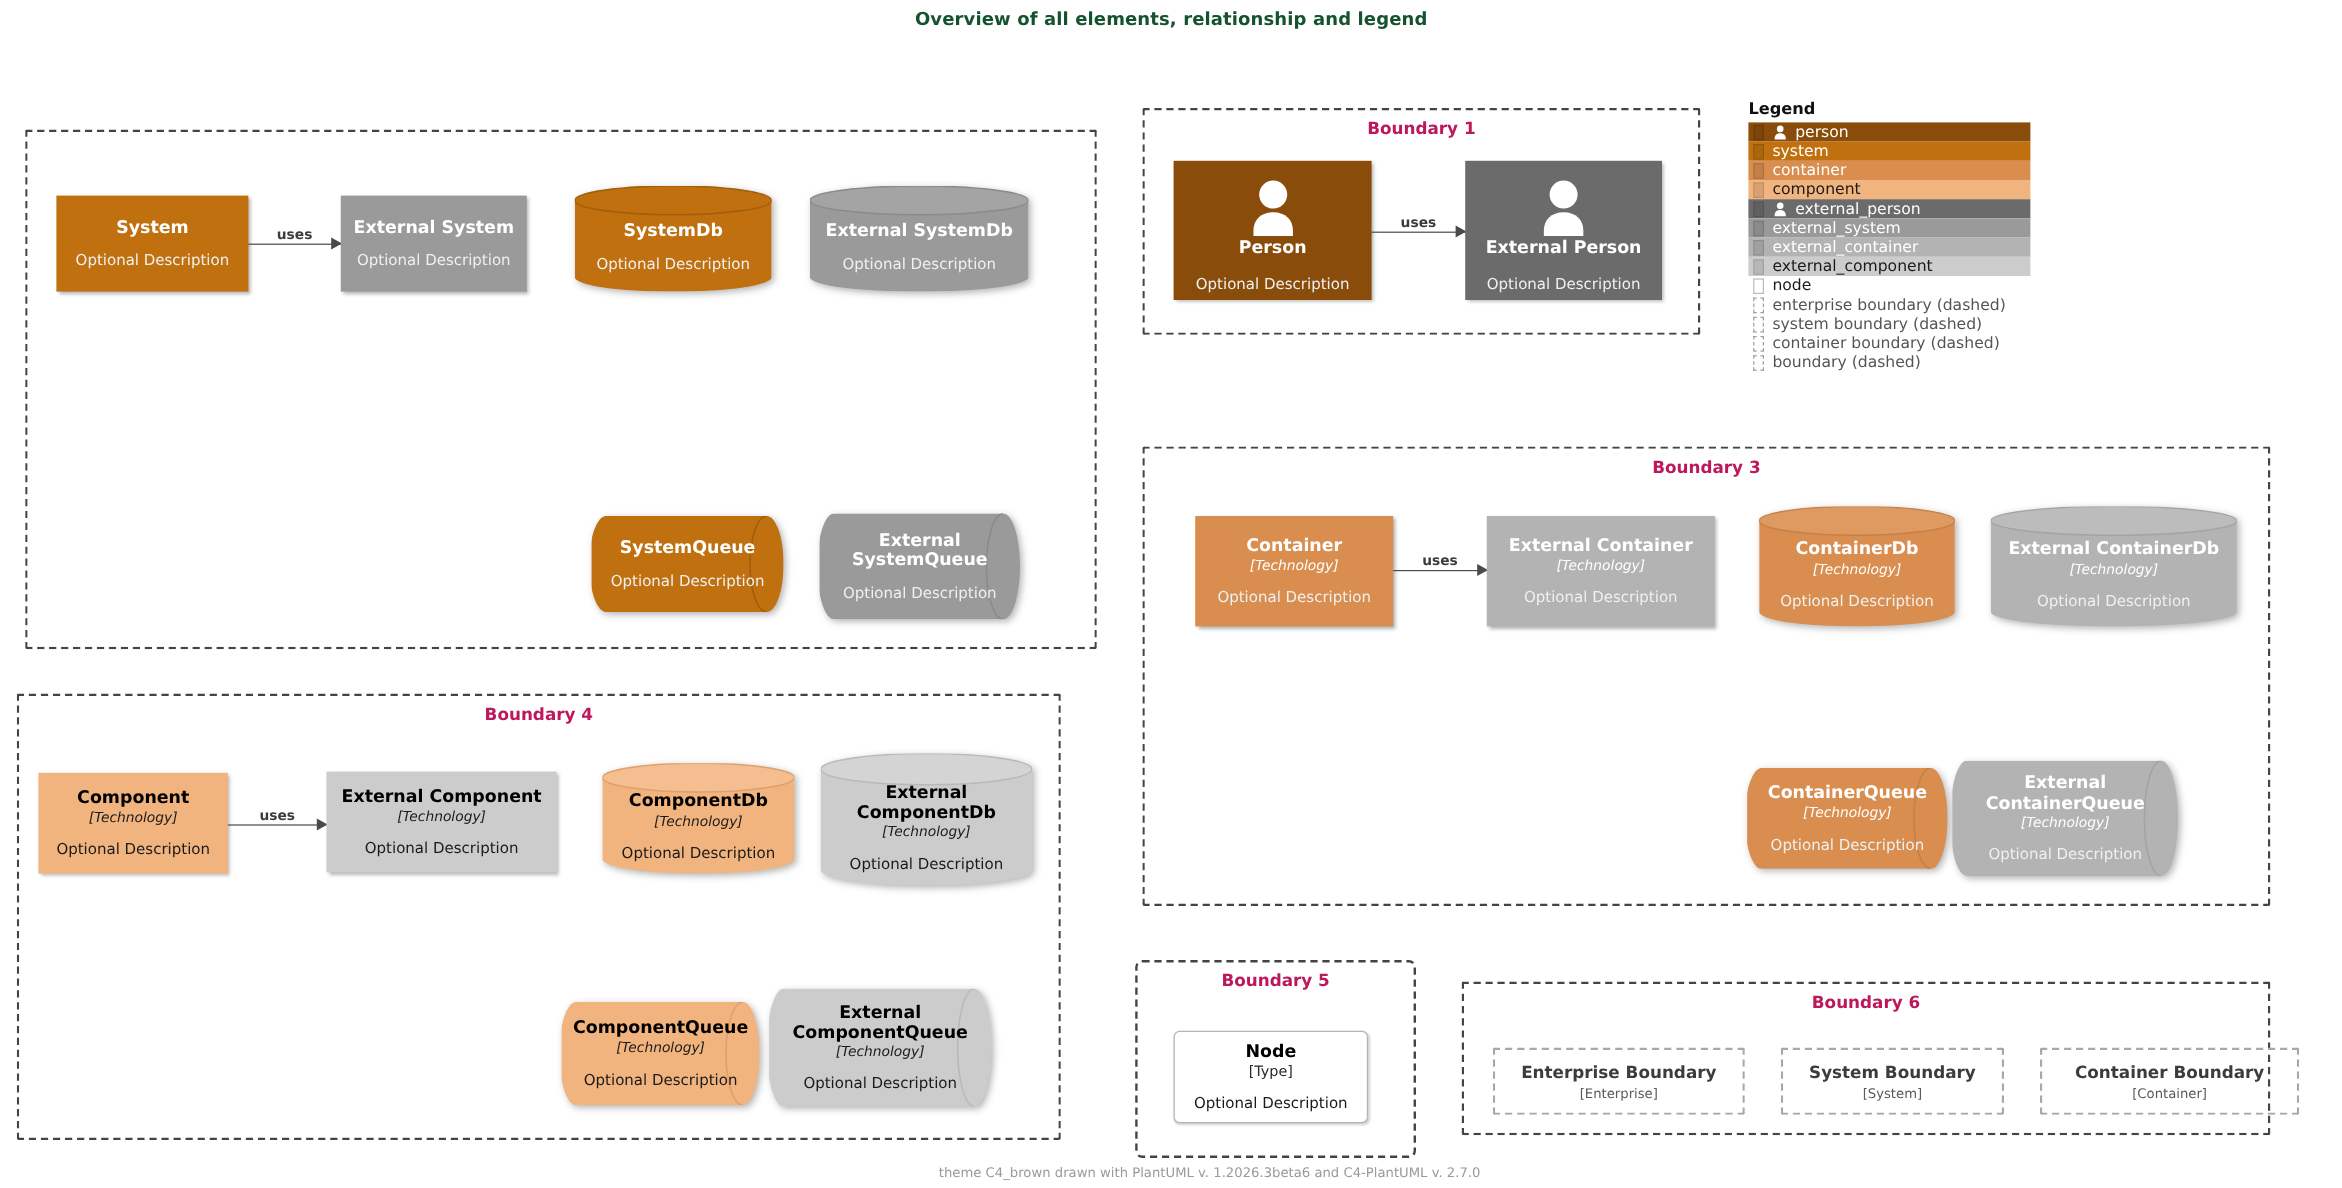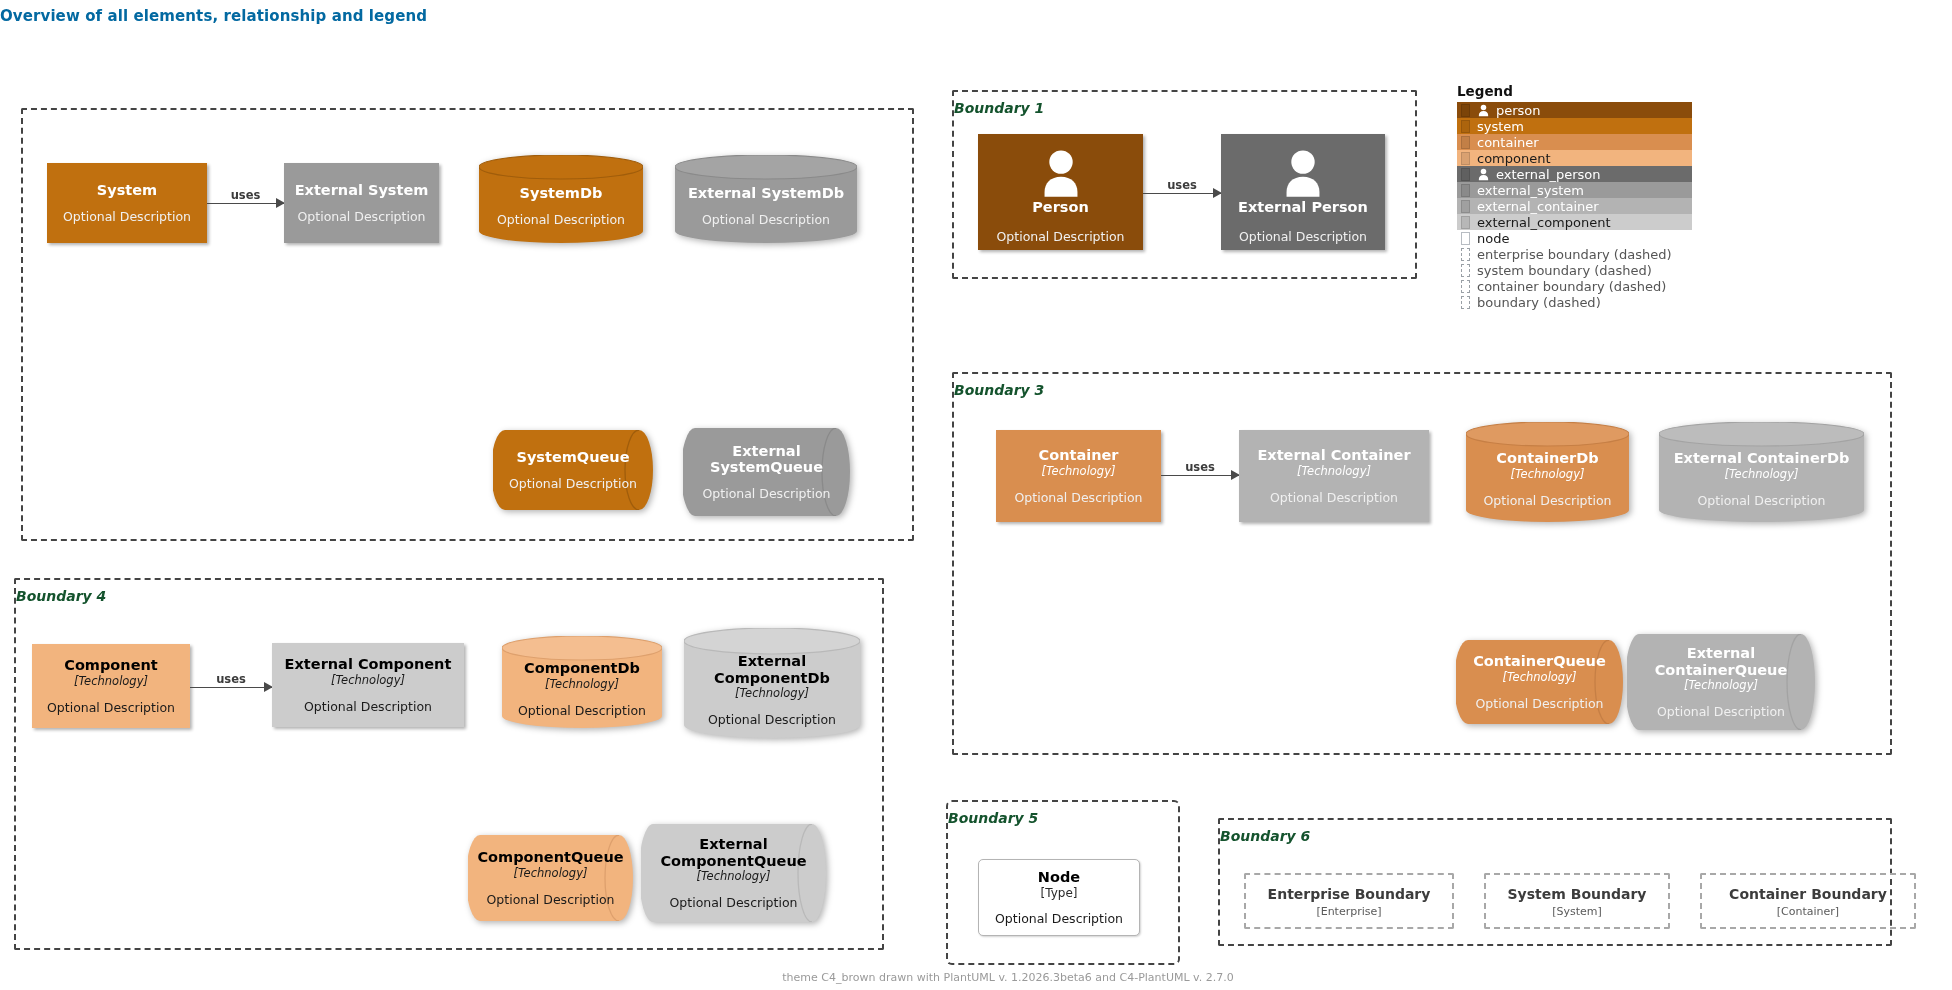--- a/index.html
+++ b/index.html
@@ -18,7 +18,8 @@
   
   .diagram-title {
     position: absolute; top: 7px; left: 0; width: 1952px;
-    font-size: 15px; font-weight: bold; color: #0369a1;
+    text-align: center;
+    font-size: 15px; font-weight: bold; color: #14532d;
     letter-spacing: .1px;
   }
   .diagram-footer {

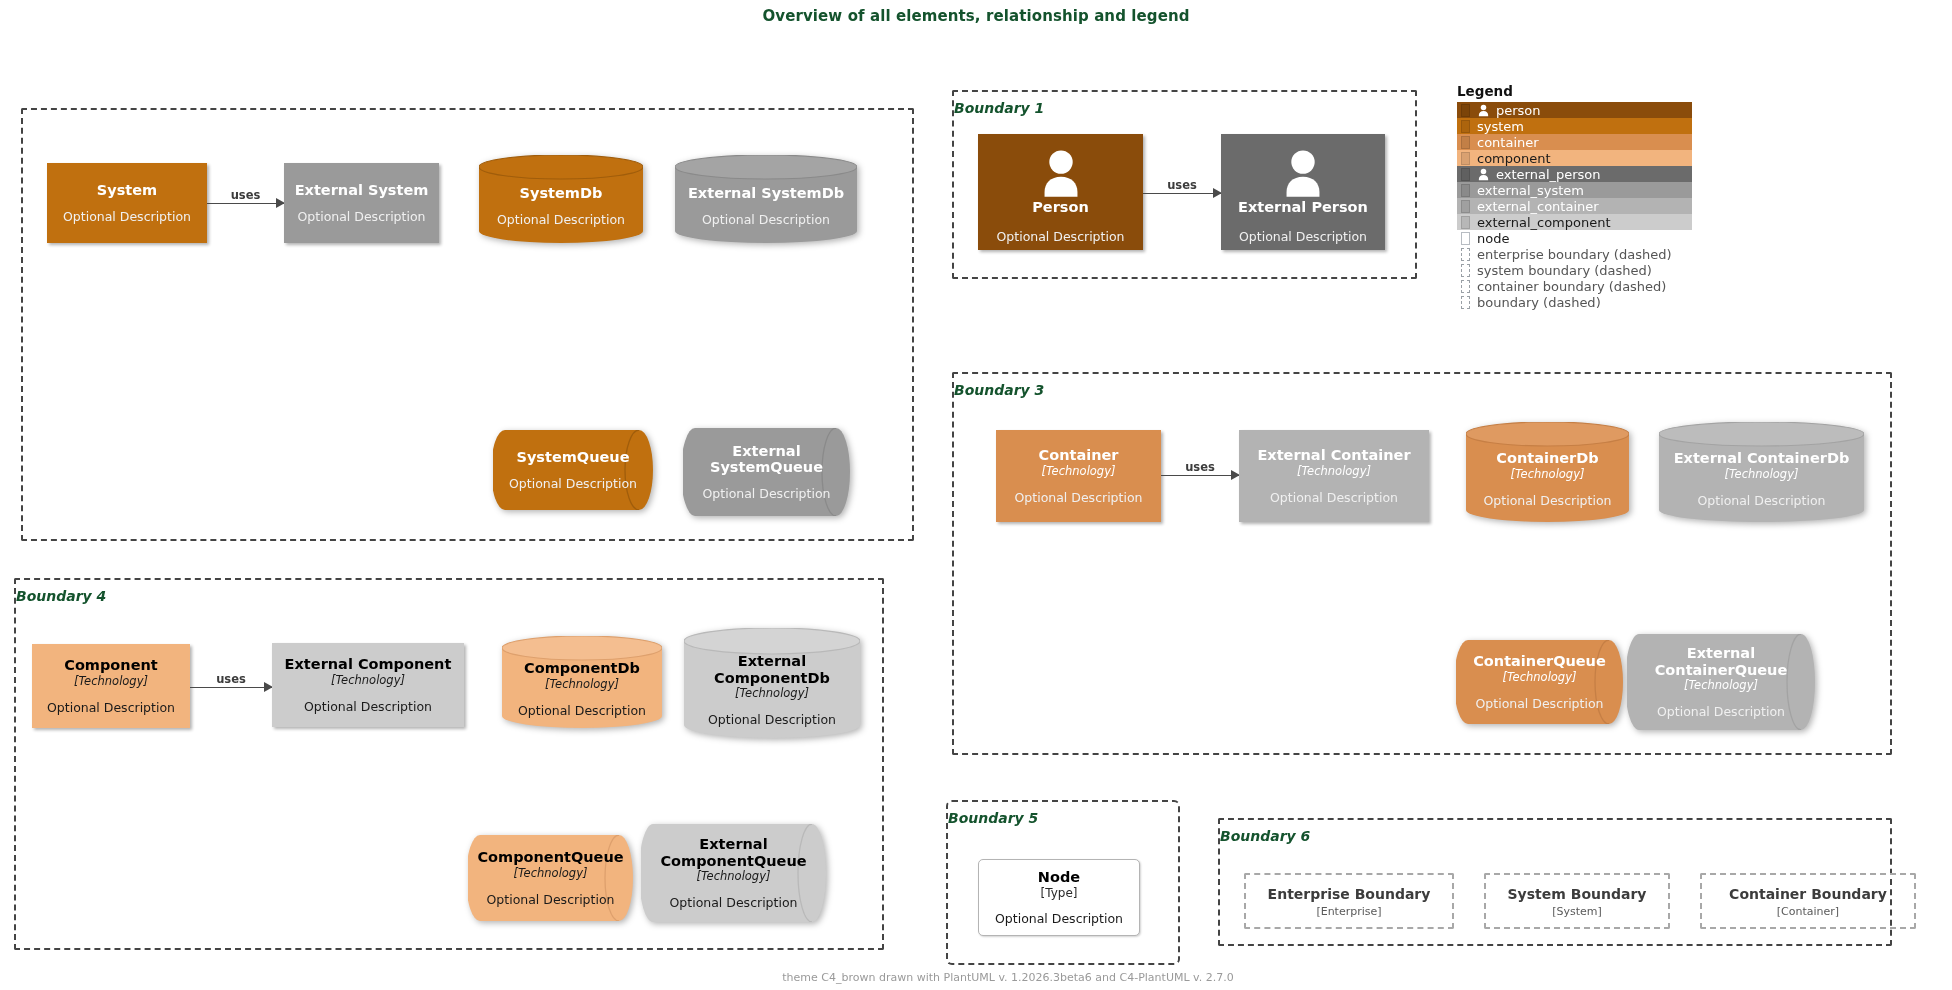--- a/index.html
+++ b/index.html
@@ -36,7 +36,8 @@
   }
   .boundary > .b-title {
     position: absolute; left: 0; width: 100%; top: 8px;
-    font-size: 14px; font-weight: bold; color: #14532d; font-style: italic;
+    text-align: center;
+    font-size: 14px; font-weight: bold; color: #be185d;
   }
 
   

